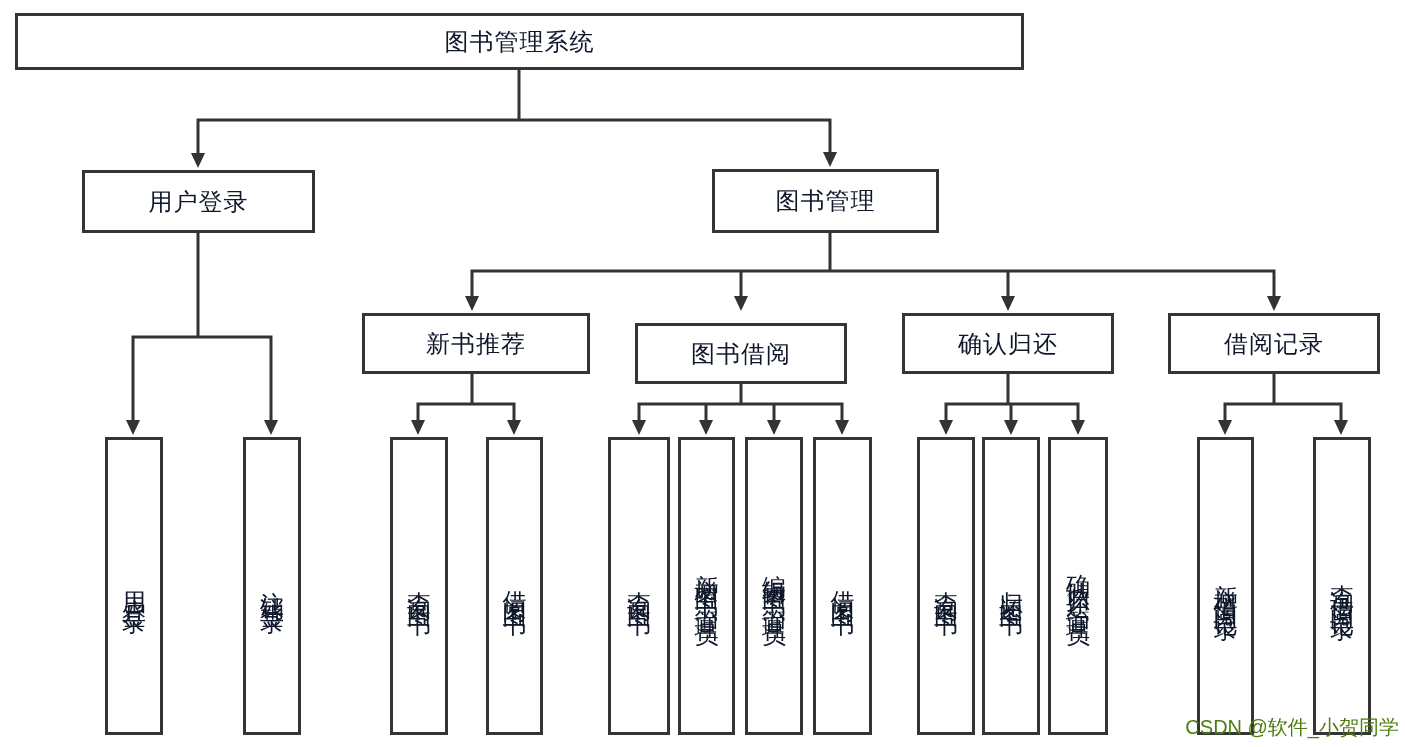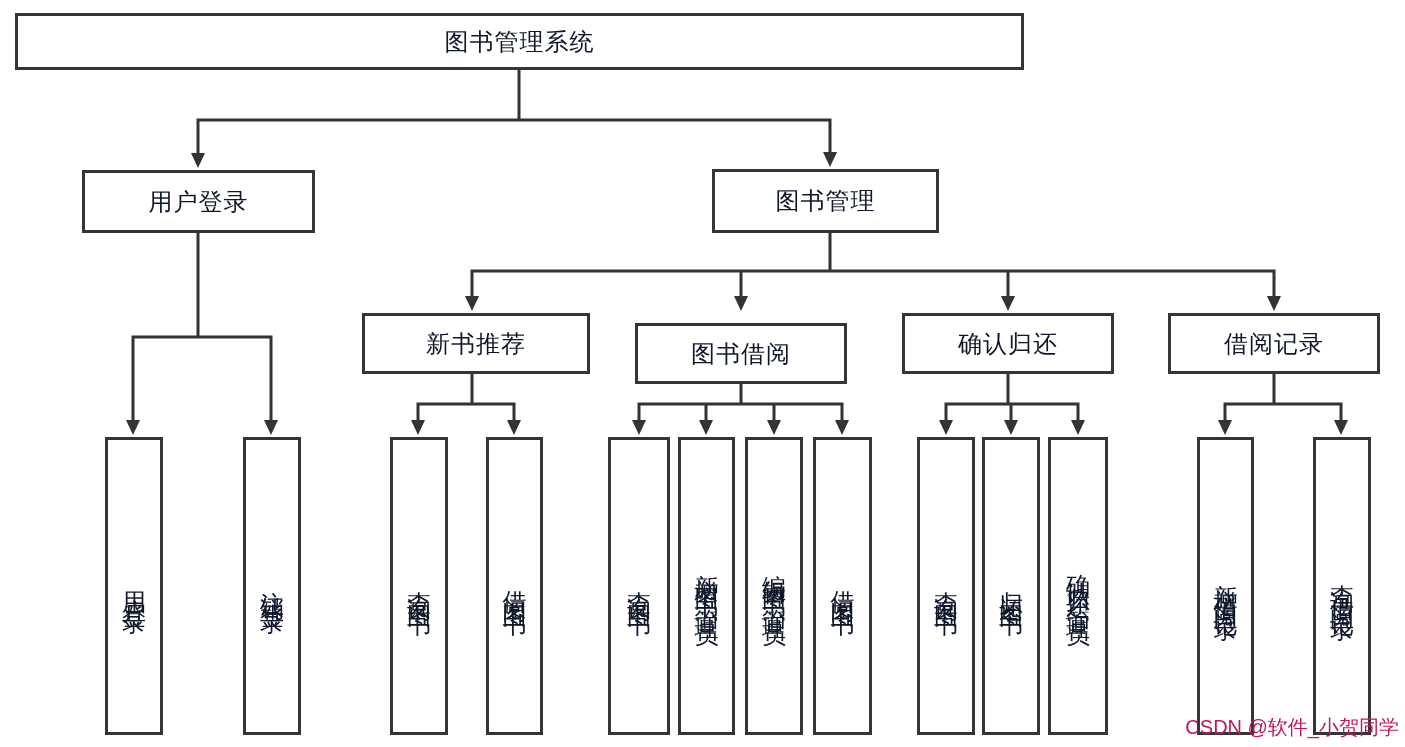--- a/index.html
+++ b/index.html
@@ -45,7 +45,7 @@
     right: 6px;
     bottom: 6px;
     font-size: 20px;
-    color: #be185d;
+    color: #4d7c0f;
     z-index: 3;
     white-space: nowrap;
   }

